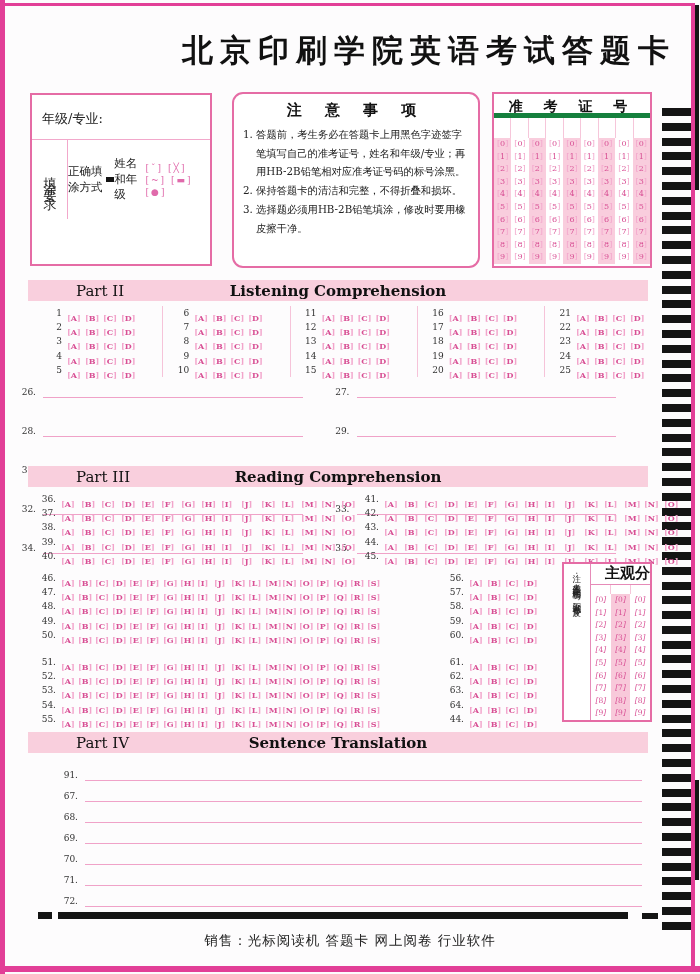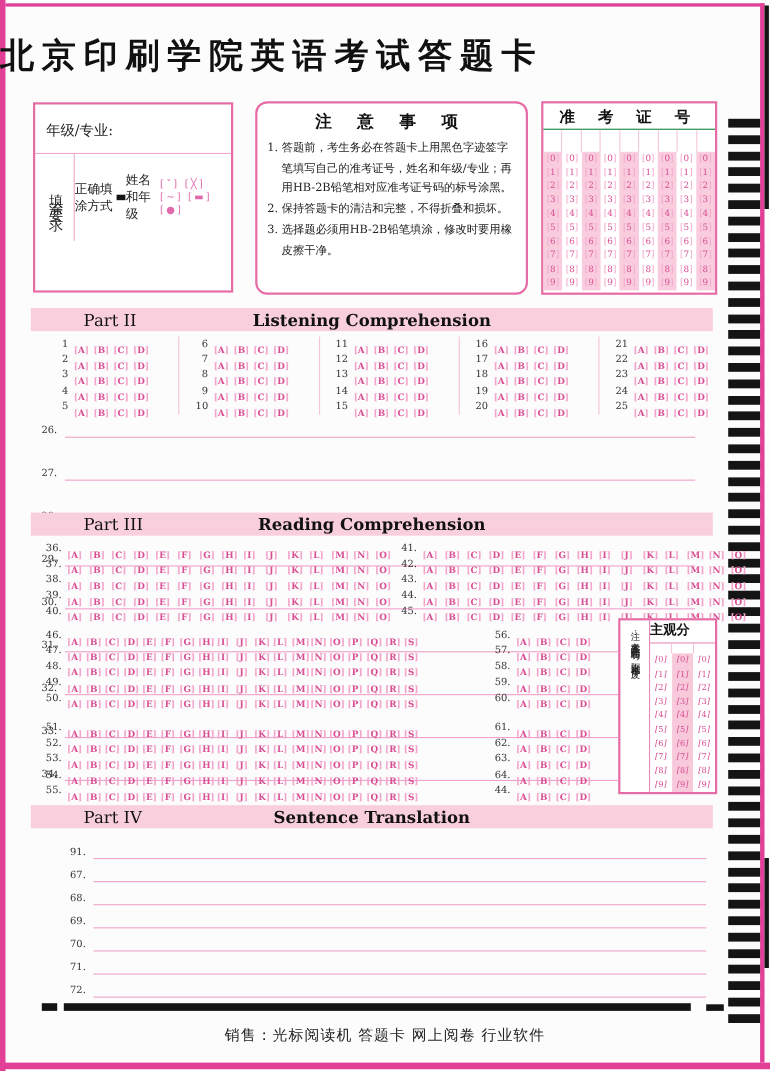--- a/index.html
+++ b/index.html
@@ -16,7 +16,7 @@
   #tmarks div { width:29px; height:8px; background:#141414; }
 
   
-  #title { position:absolute; top:30px; left:0; width:676px; text-align:left;
+  #title { position:absolute; top:30px; left:0; width:676px; text-align:right;
            font-size:31px; font-weight:bold; letter-spacing:7px; color:#111; }
 
   

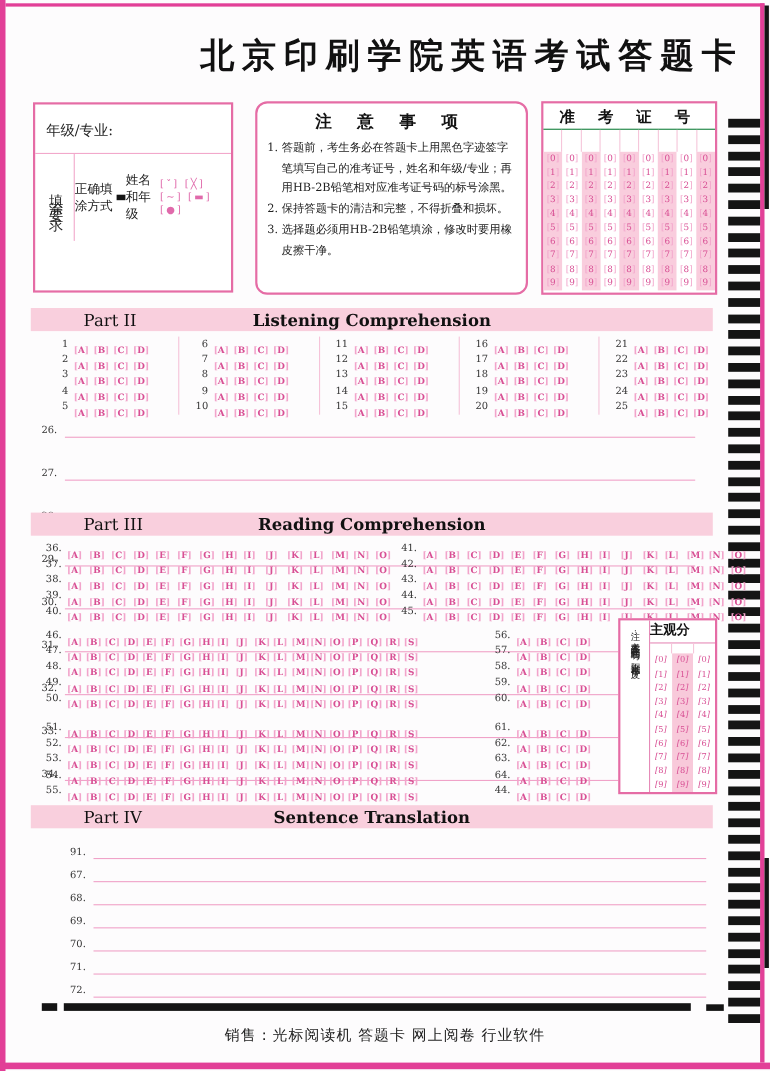--- a/index.html
+++ b/index.html
@@ -40,7 +40,7 @@
 
   #ticket-box { left:492px; top:92px; width:160px; height:176px; }
   .tb-title { height:24px; text-align:center; font-size:14px; font-weight:bold;
-              letter-spacing:8px; padding-top:4px; border-bottom:1px solid #15803d; color:#111; }
+              letter-spacing:8px; padding-top:4px; border-bottom:5px solid #15803d; color:#111; }
   .tb-write { display:flex; height:20px; }
   .tb-write div { flex:1; border-right:1px solid #f6c6da; }
   .tb-write div:last-child { border-right:none; }

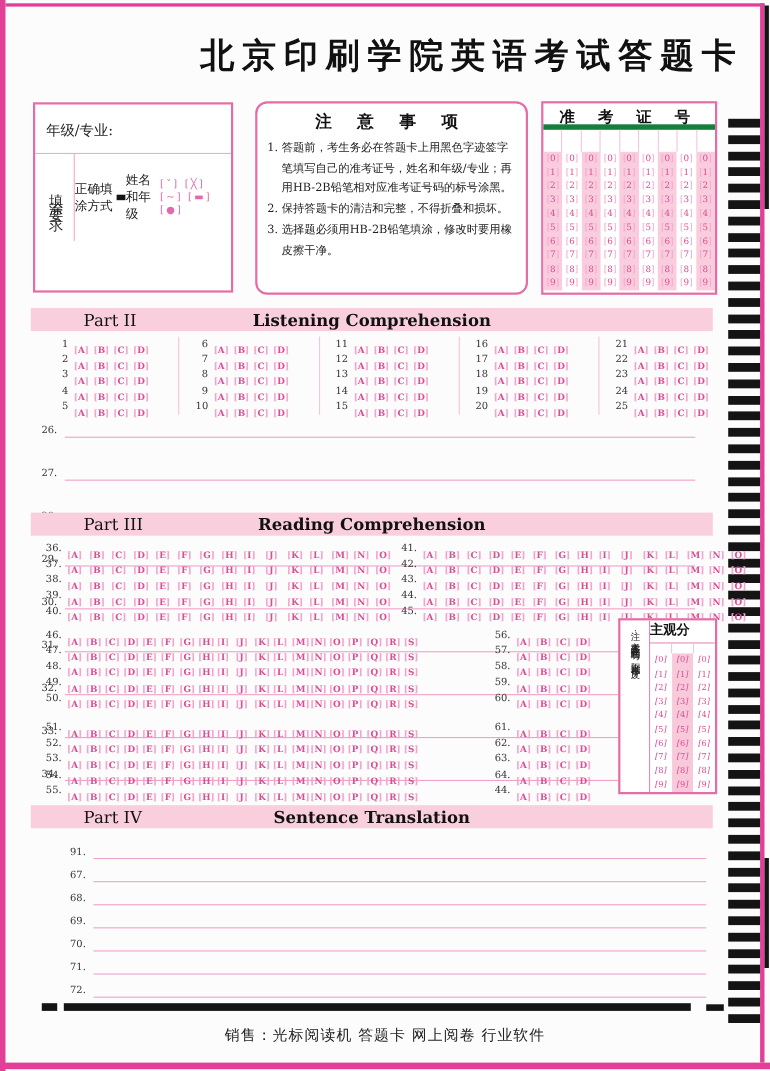--- a/index.html
+++ b/index.html
@@ -75,8 +75,8 @@
   .lineitem { display:flex; align-items:flex-end; }
   .lineitem .qnum { width:20px; line-height:12px; }
   .lline { flex:1; border-bottom:1.5px solid #f0a2c8; height:12px; margin-left:2px; }
-  #p2-lines { position:absolute; left:32px; top:386px; width:600px;
-              display:grid; grid-template-columns:repeat(1,1fr); column-gap:58px; row-gap:7px;gap:27px; }
+  #p2-lines { position:absolute; left:16px; top:386px; width:600px;
+              display:grid; grid-template-columns:repeat(2,1fr); column-gap:58px; row-gap:7px;gap:27px; }
   #p2-lines .lineitem { height:12px; }
 
   #p3-g1 { position:absolute; left:38px; top:492px; width:625px; display:flex; }

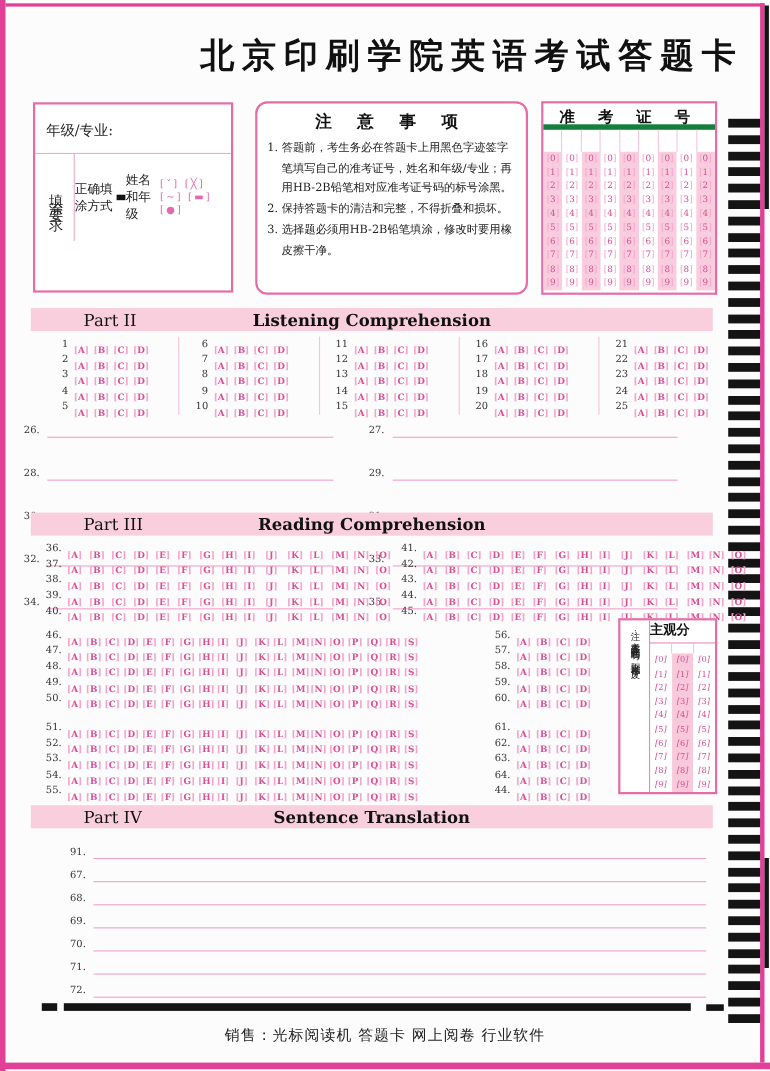--- a/index.html
+++ b/index.html
@@ -93,7 +93,7 @@
   .sb-note span { writing-mode:vertical-rl; font-size:8.5px; line-height:12.5px;
                   letter-spacing:1px; color:#222; margin:3px auto 0; }
   .sb-right { flex:1; display:flex; flex-direction:column; }
-  .sb-title { height:28px; text-align:left; font-size:12px; font-weight:bold;
+  .sb-title { height:28px; text-align:right; font-size:15px; font-weight:bold;
               border-bottom:1px solid #e68bb8; color:#111; }
   .sb-write { display:flex; height:12px; }
   .sb-write div { flex:1; border-right:1px solid #f6c6da; }

